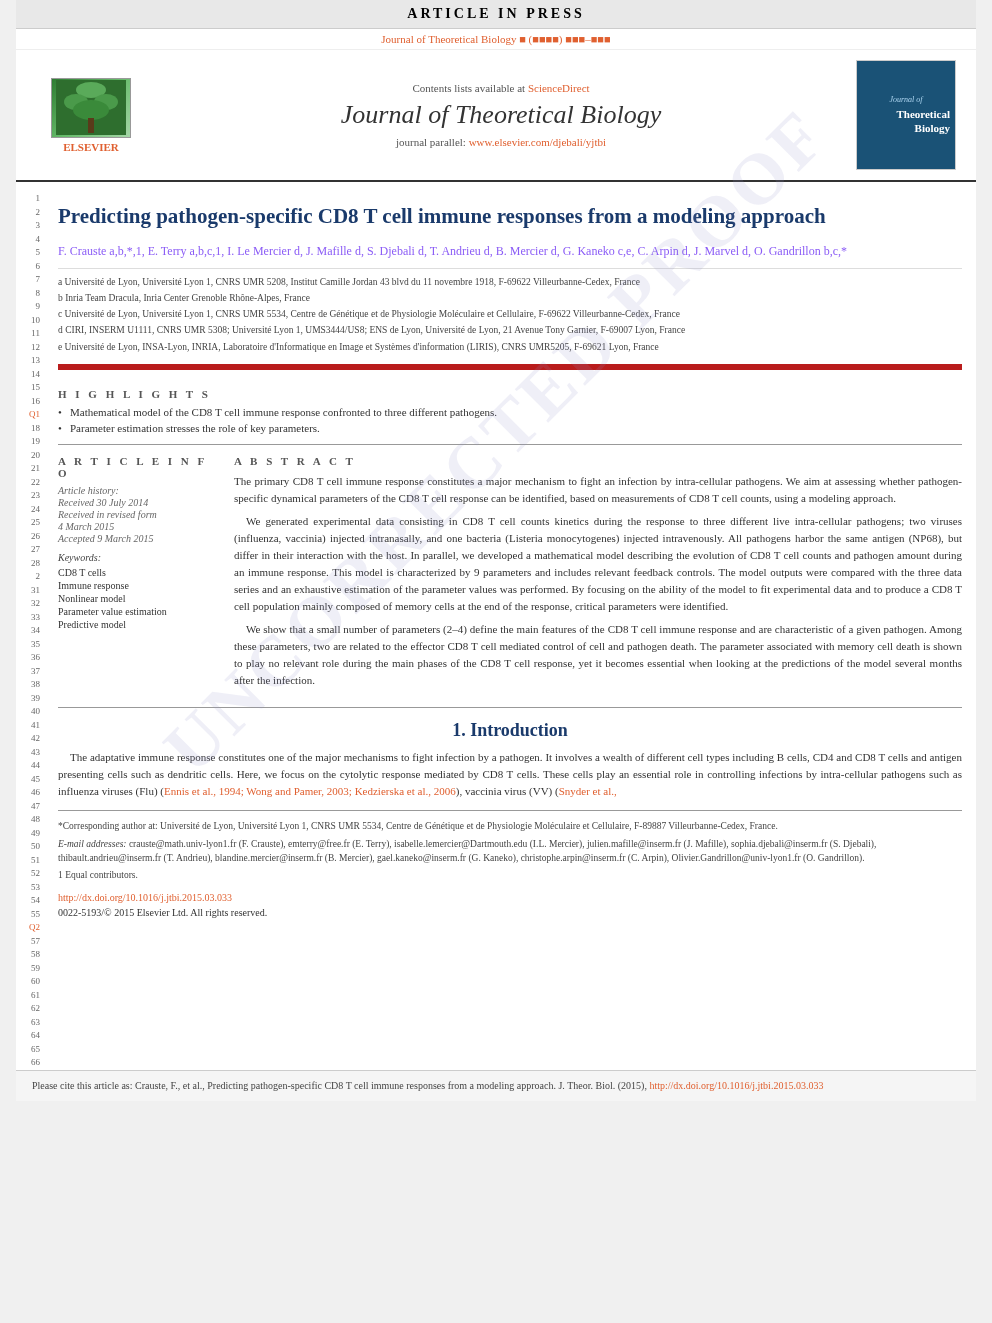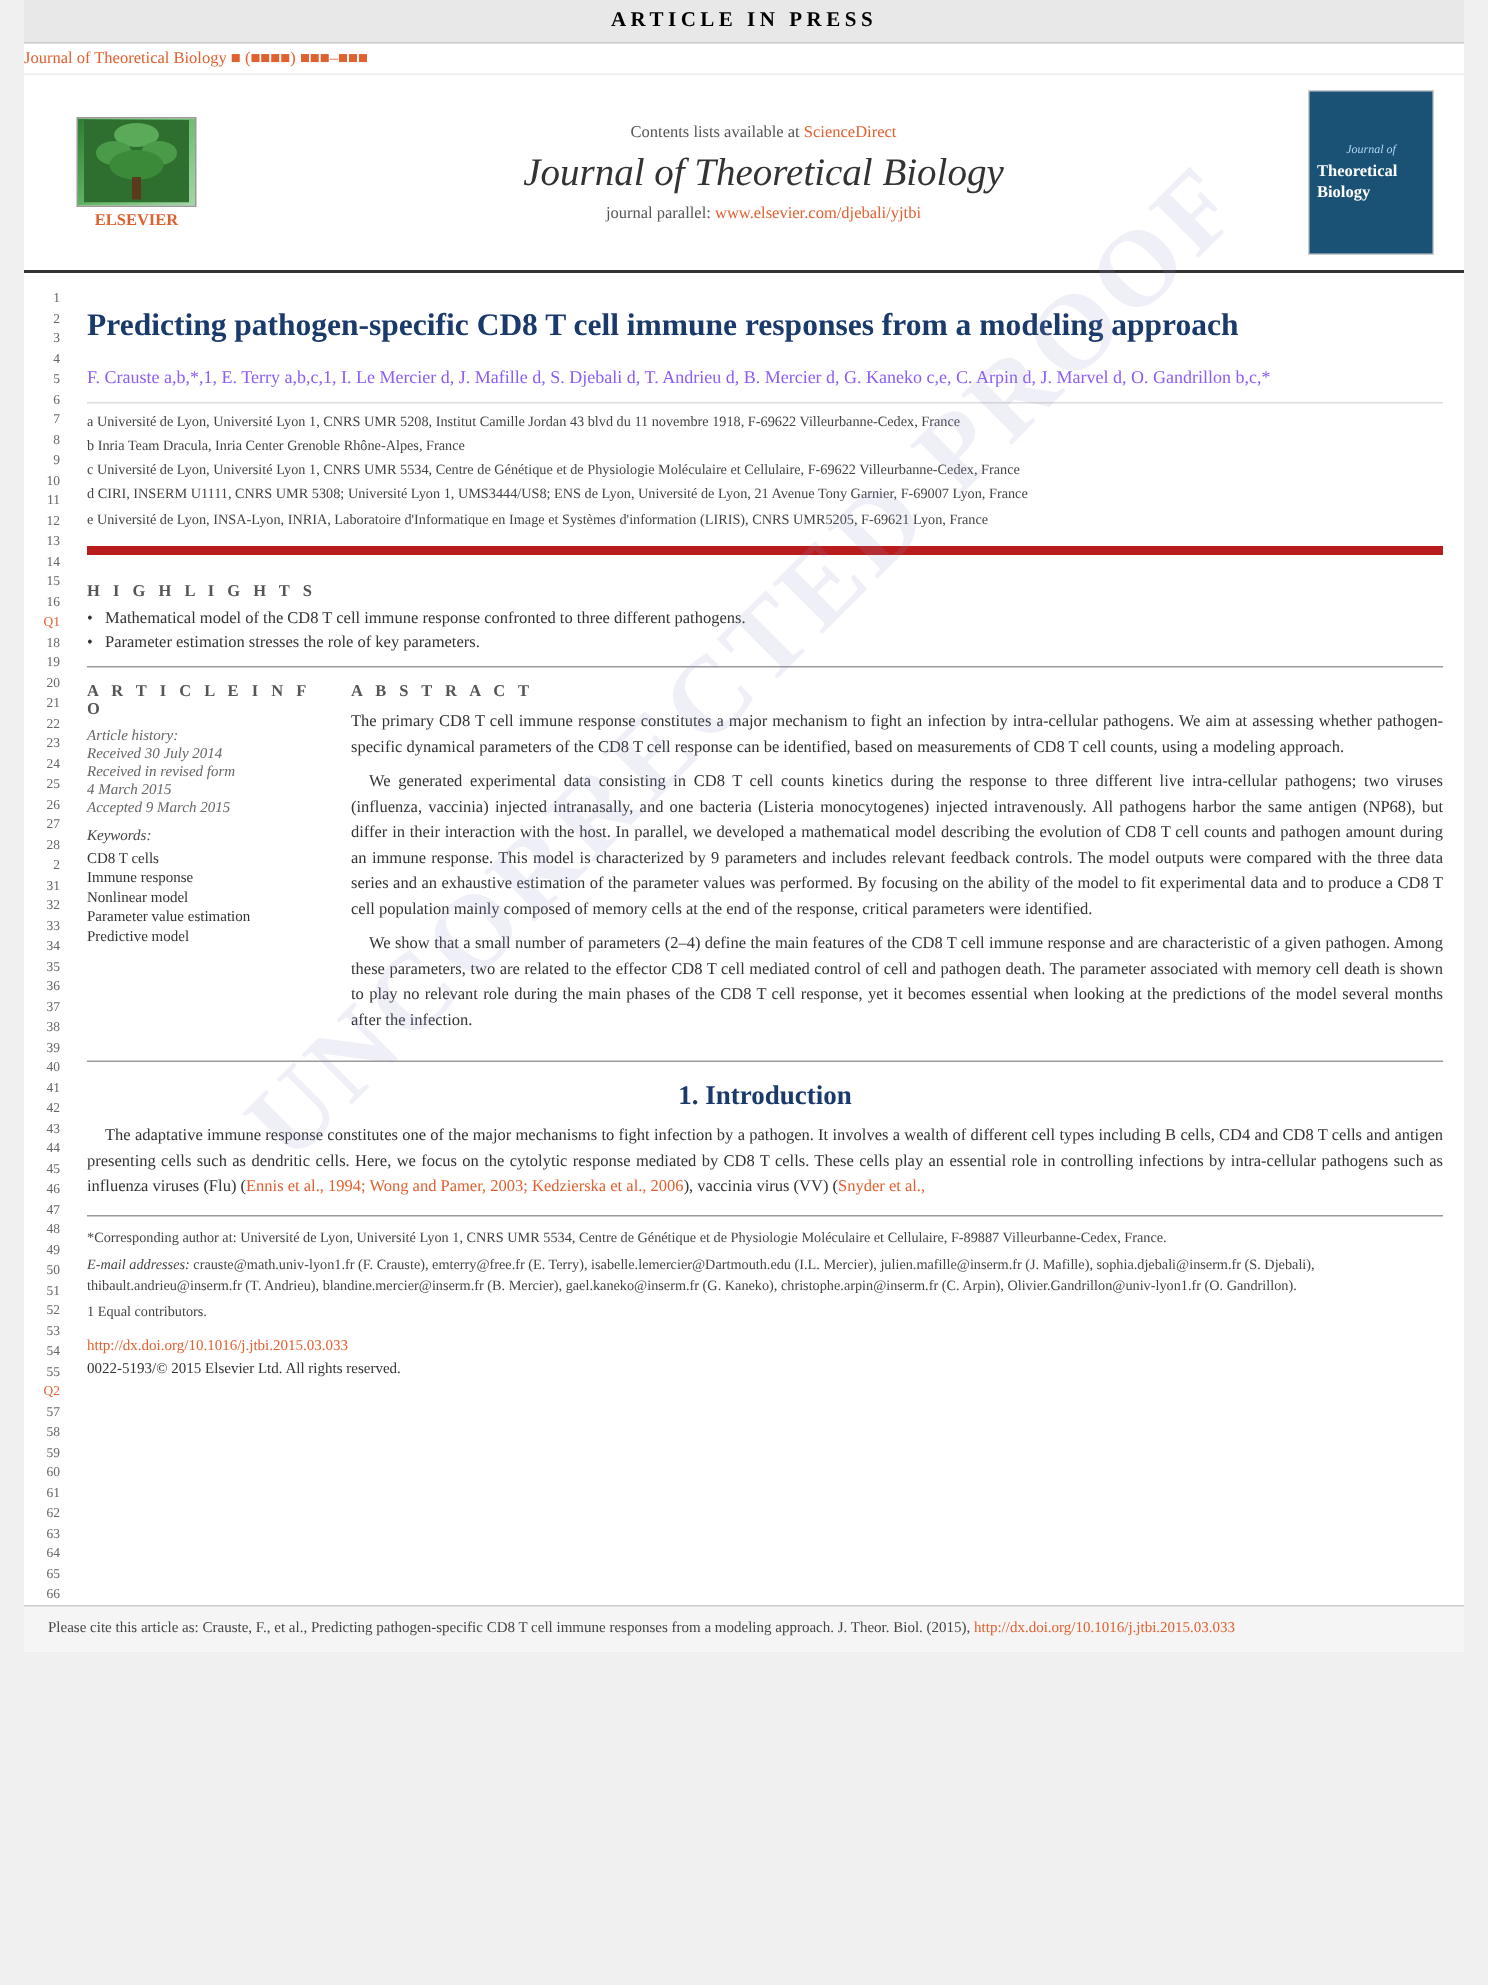--- a/index.html
+++ b/index.html
@@ -28,6 +28,7 @@
       border-bottom: 1px solid #ccc;
     }
     .journal-ref-line {
+      text-align: center;
       font-size: 11px;
       color: #e06030;
       padding: 4px 0;

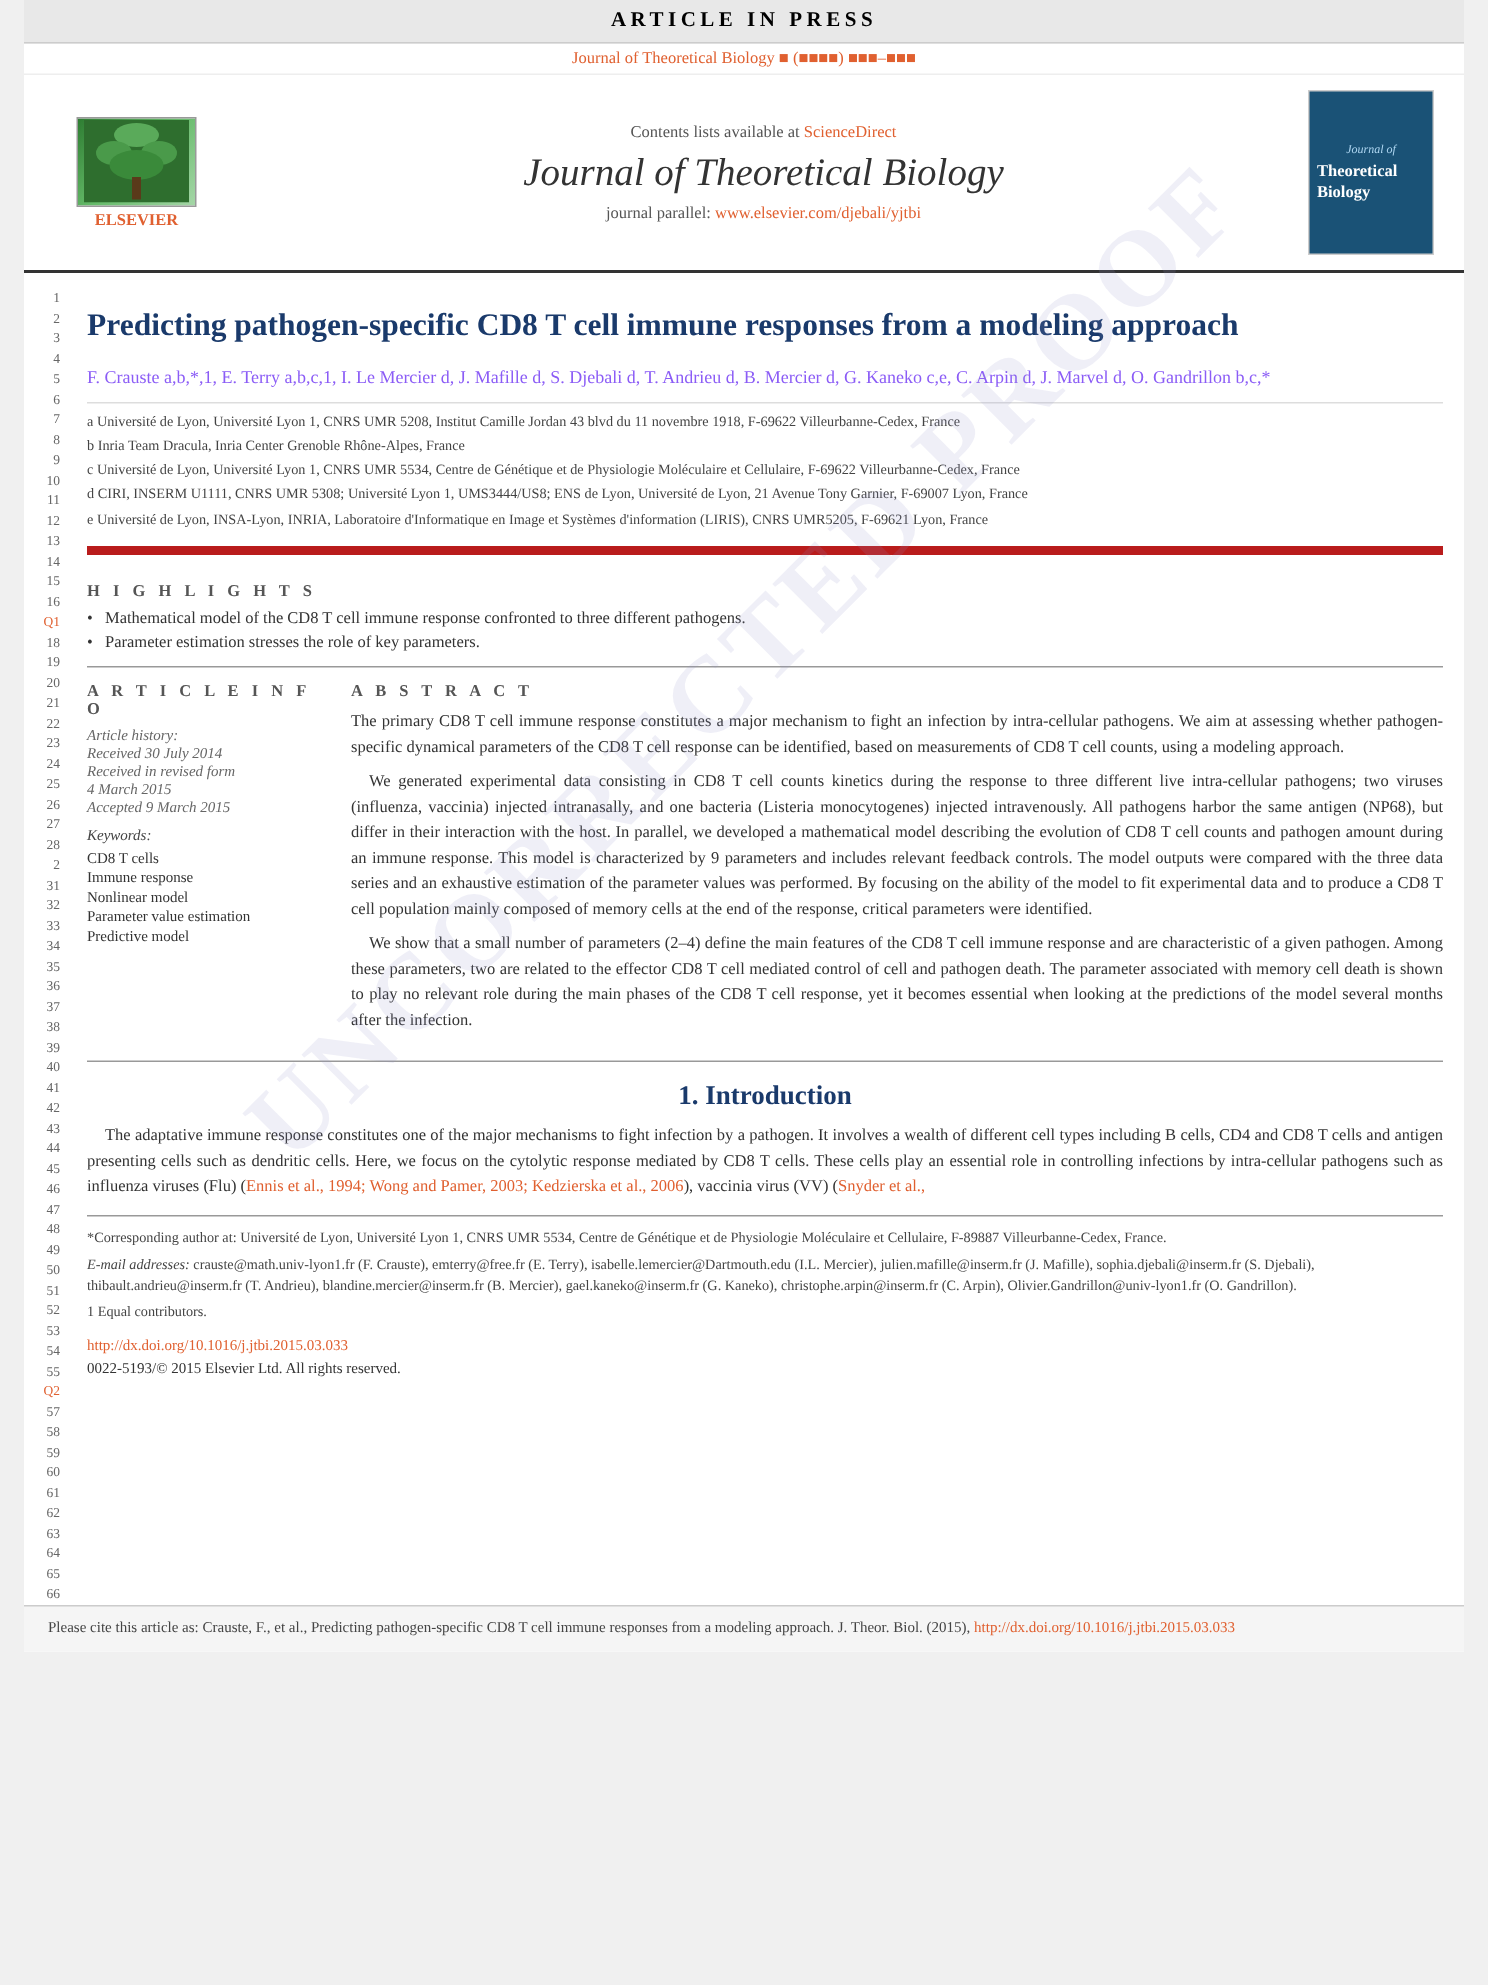--- a/index.html
+++ b/index.html
@@ -93,7 +93,7 @@
       text-decoration: none;
     }
     .journal-thumb {
-      width: 84px;
+      width: 100px;
       height: 110px;
       border: 1px solid #ccc;
       display: flex;
@@ -102,7 +102,7 @@
       justify-content: center;
       background: #1a5276;
       padding: 5px;
-      text-align: left;
+      text-align: right;
     }
     .journal-thumb .thumb-top {
       color: #aed6f1;

